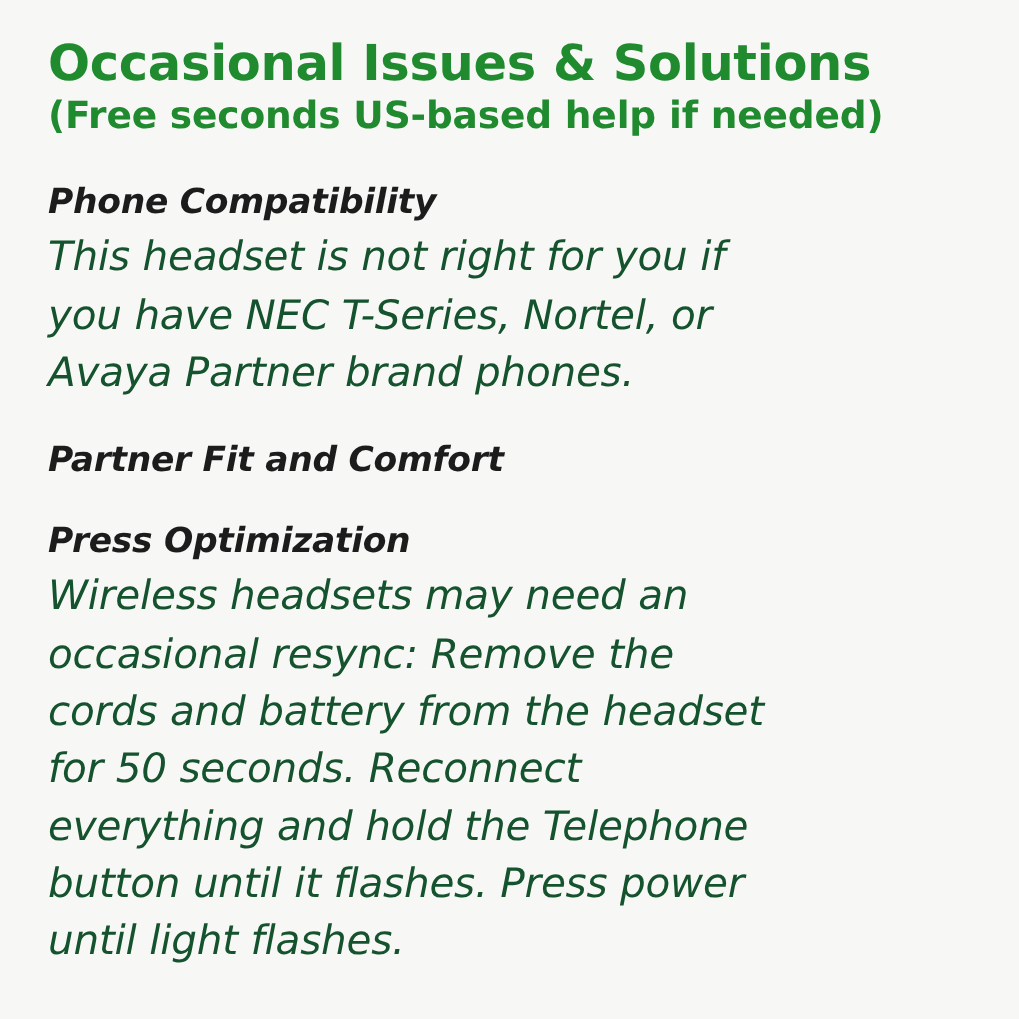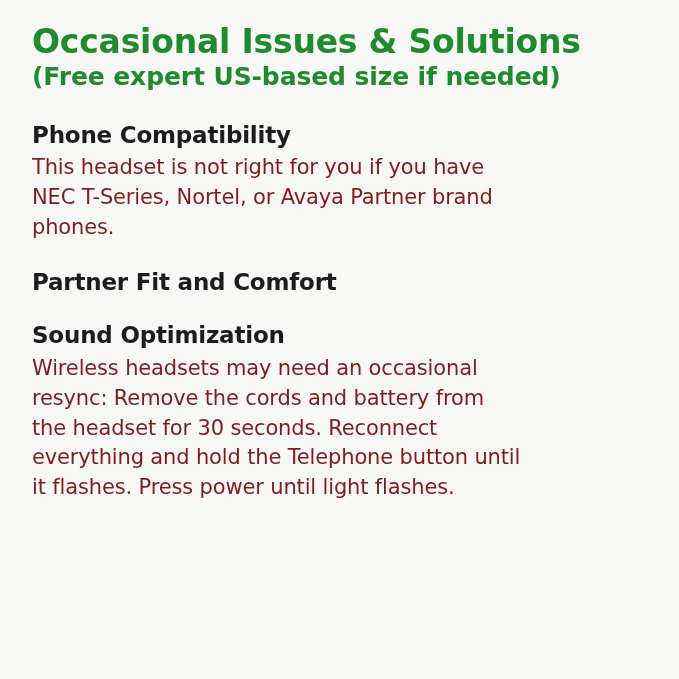--- a/index.html
+++ b/index.html
@@ -73,7 +73,7 @@
 
   <div class="header">
     <div class="header-title">Occasional Issues &amp; Solutions</div>
-    <div class="header-subtitle">(Free expert US-based size if needed)</div>
+    <div class="header-subtitle">(Free seconds US-based help if needed)</div>
   </div>
 
   <div class="section">

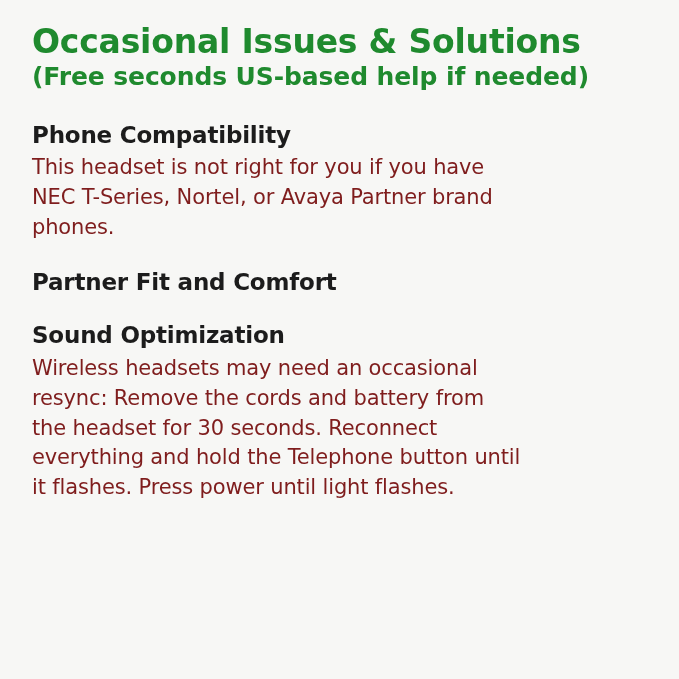--- a/index.html
+++ b/index.html
@@ -45,6 +45,7 @@
   }
   .section {
     margin: 0 0 26px 0;
+    font-style: italic;
   }
   .section:last-child {
     margin-bottom: 0;

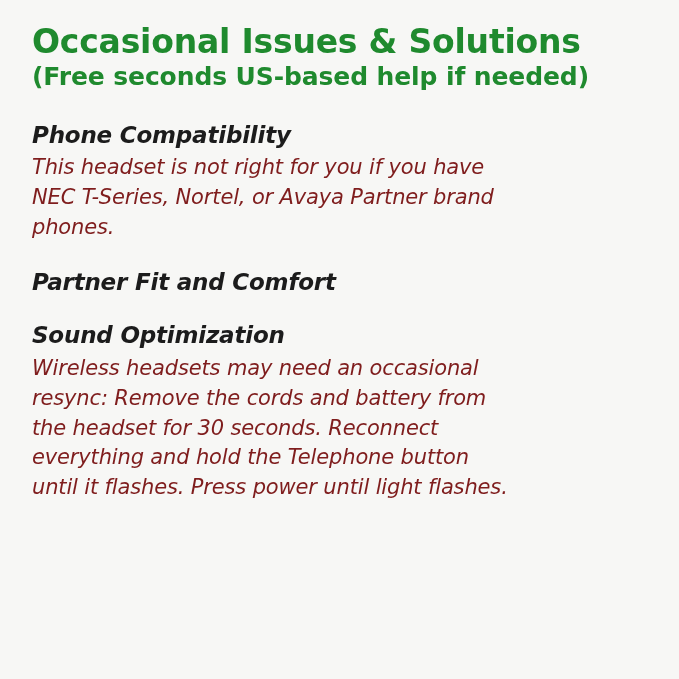--- a/index.html
+++ b/index.html
@@ -59,8 +59,8 @@
     letter-spacing: -0.2px;
   }
   .section-body {
-    color: #7f1d1d;
-    font-size: 21px;
+    color: #14532d;
+    font-size: 27px;
     line-height: 1.42;
     margin: 0;
     letter-spacing: -0.15px;

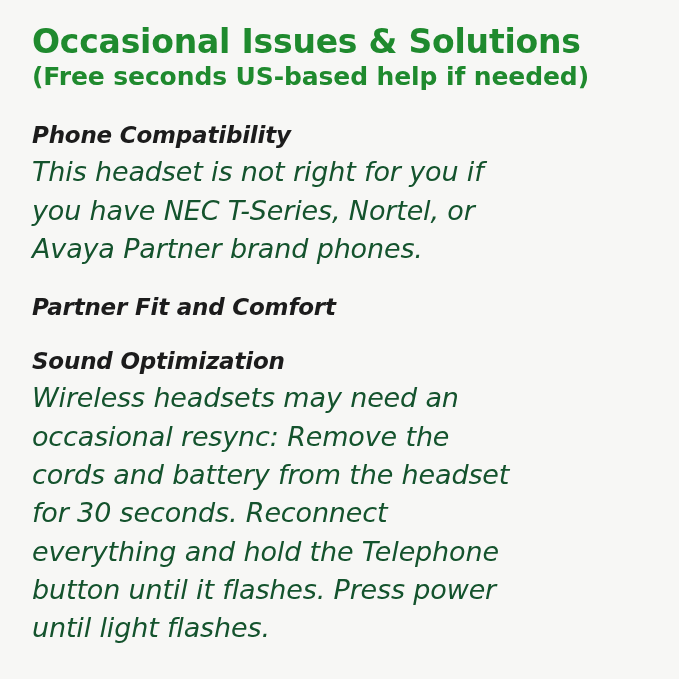--- a/index.html
+++ b/index.html
@@ -87,7 +87,7 @@
   </div>
 
   <div class="section">
-    <div class="section-title">Sound Optimization</div>
+    <div class="section-title">Press Optimization</div>
     <div class="section-body">Wireless headsets may need an occasional resync: Remove the cords and battery from the headset for 30 seconds. Reconnect everything and hold the Telephone button until it flashes. Press power until light flashes.</div>
   </div>
 

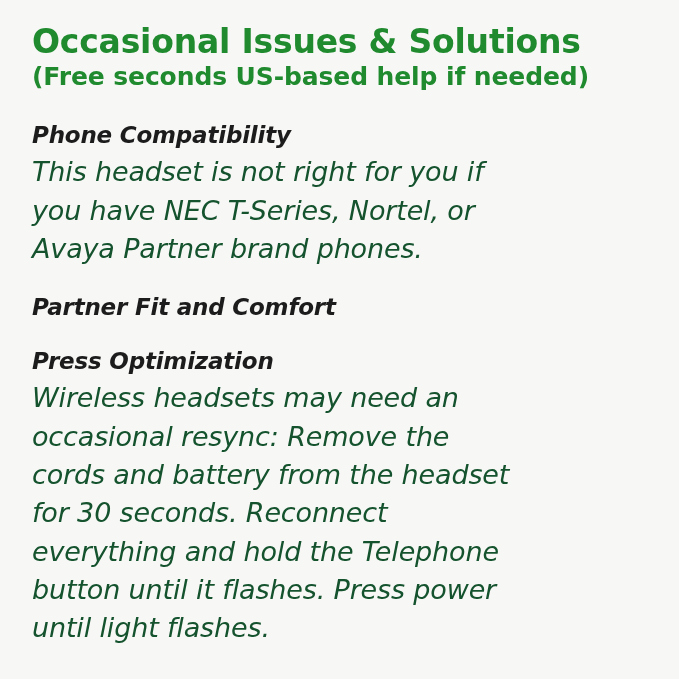--- a/index.html
+++ b/index.html
@@ -88,7 +88,7 @@
 
   <div class="section">
     <div class="section-title">Press Optimization</div>
-    <div class="section-body">Wireless headsets may need an occasional resync: Remove the cords and battery from the headset for 30 seconds. Reconnect everything and hold the Telephone button until it flashes. Press power until light flashes.</div>
+    <div class="section-body">Wireless headsets may need an occasional resync: Remove the cords and battery from the headset for 50 seconds. Reconnect everything and hold the Telephone button until it flashes. Press power until light flashes.</div>
   </div>
 
 </div>

